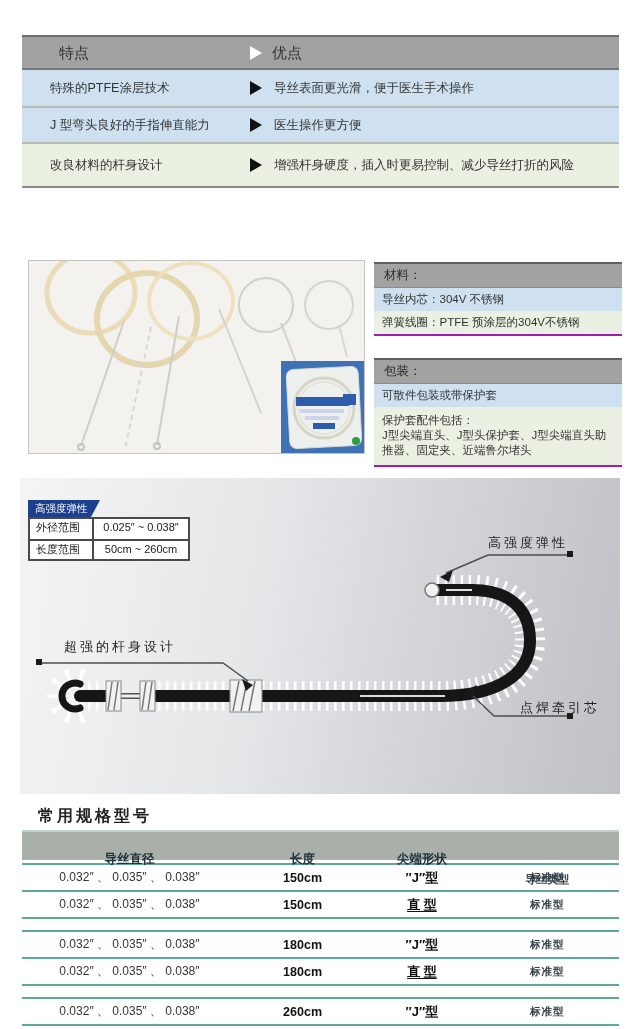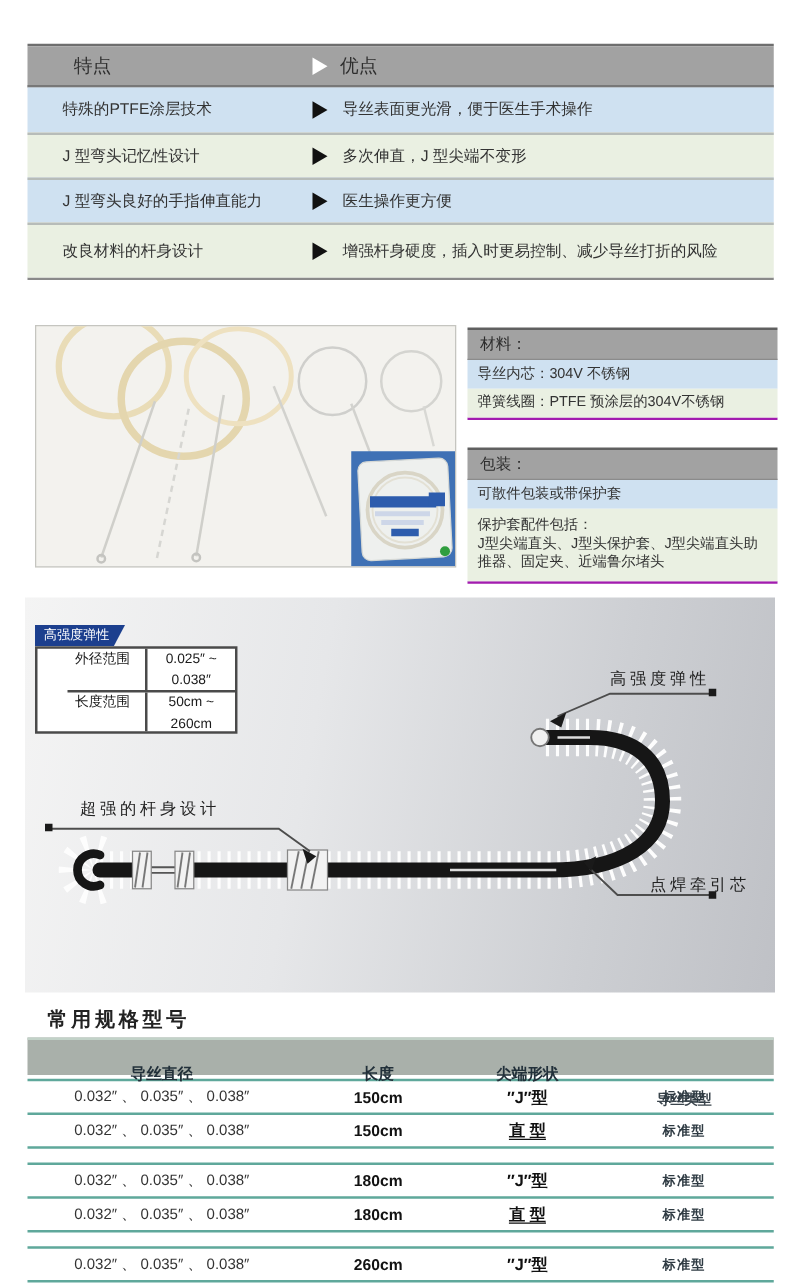--- a/index.html
+++ b/index.html
@@ -85,11 +85,6 @@
       <span class="feat">特殊的PTFE涂层技术</span>
       <span class="tri"></span>
       <span class="adv">导丝表面更光滑，便于医生手术操作</span>
-    </div>
-    <div class="ft-row bg-green">
-      <span class="feat">J 型弯头记忆性设计</span>
-      <span class="tri"></span>
-      <span class="adv">多次伸直，J 型尖端不变形</span>
     </div>
     <div class="ft-row bg-blue">
       <span class="feat">J 型弯头良好的手指伸直能力</span>

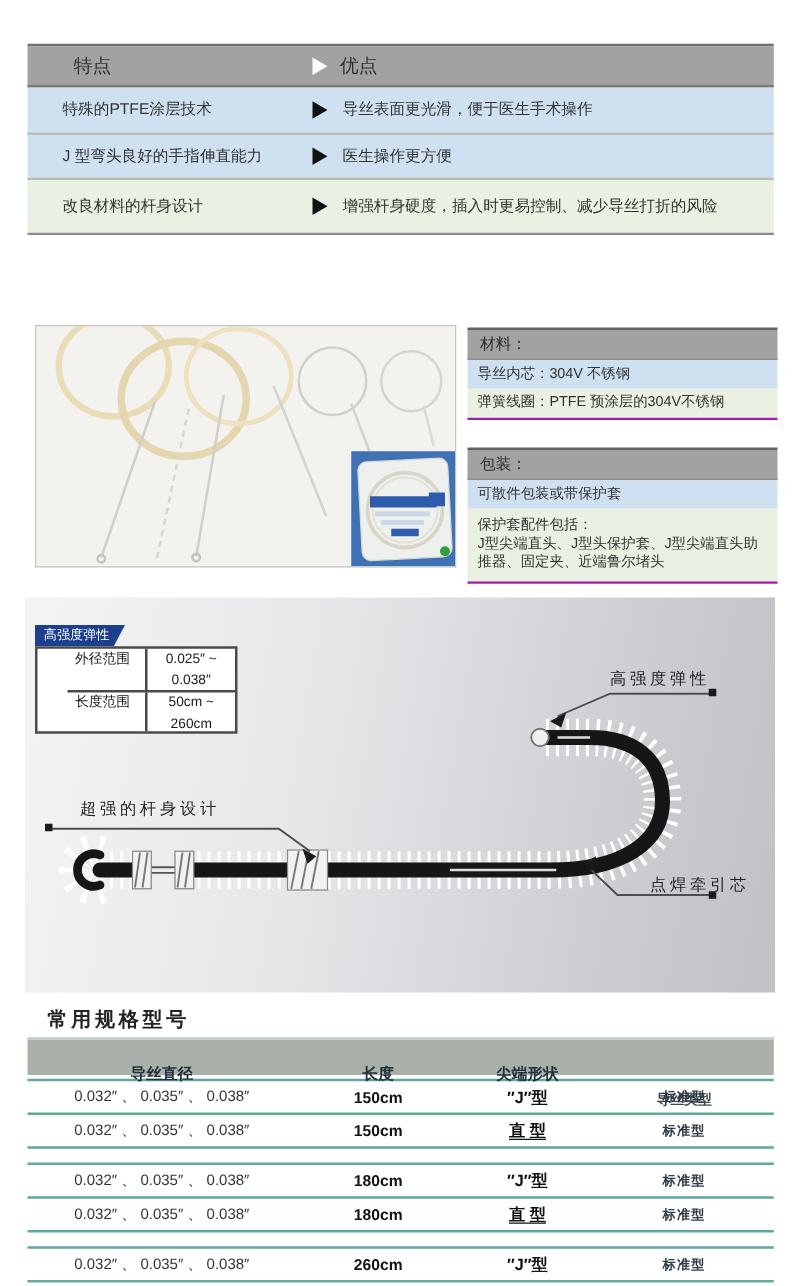--- a/index.html
+++ b/index.html
@@ -46,7 +46,7 @@
               line-height:17px; padding-left:7px;
               clip-path:polygon(0 0, 100% 0, calc(100% - 9px) 100%, 0 100%); }
   .tech-table { border:2px solid #4a4a4a; background:#ffffff; }
-  .tech-row { display:flex; height:33px; line-height:17px; font-size:11px; color:#1a1a1a;margin-left:24px; }
+  .tech-row { display:flex; height:20px; line-height:17px; font-size:11px; color:#1a1a1a; }
   .tech-row + .tech-row { border-top:2px solid #4a4a4a; }
   .tech-label { width:64px; padding-left:6px; border-right:2px solid #4a4a4a; }
   .tech-value { flex:1; text-align:center; }

